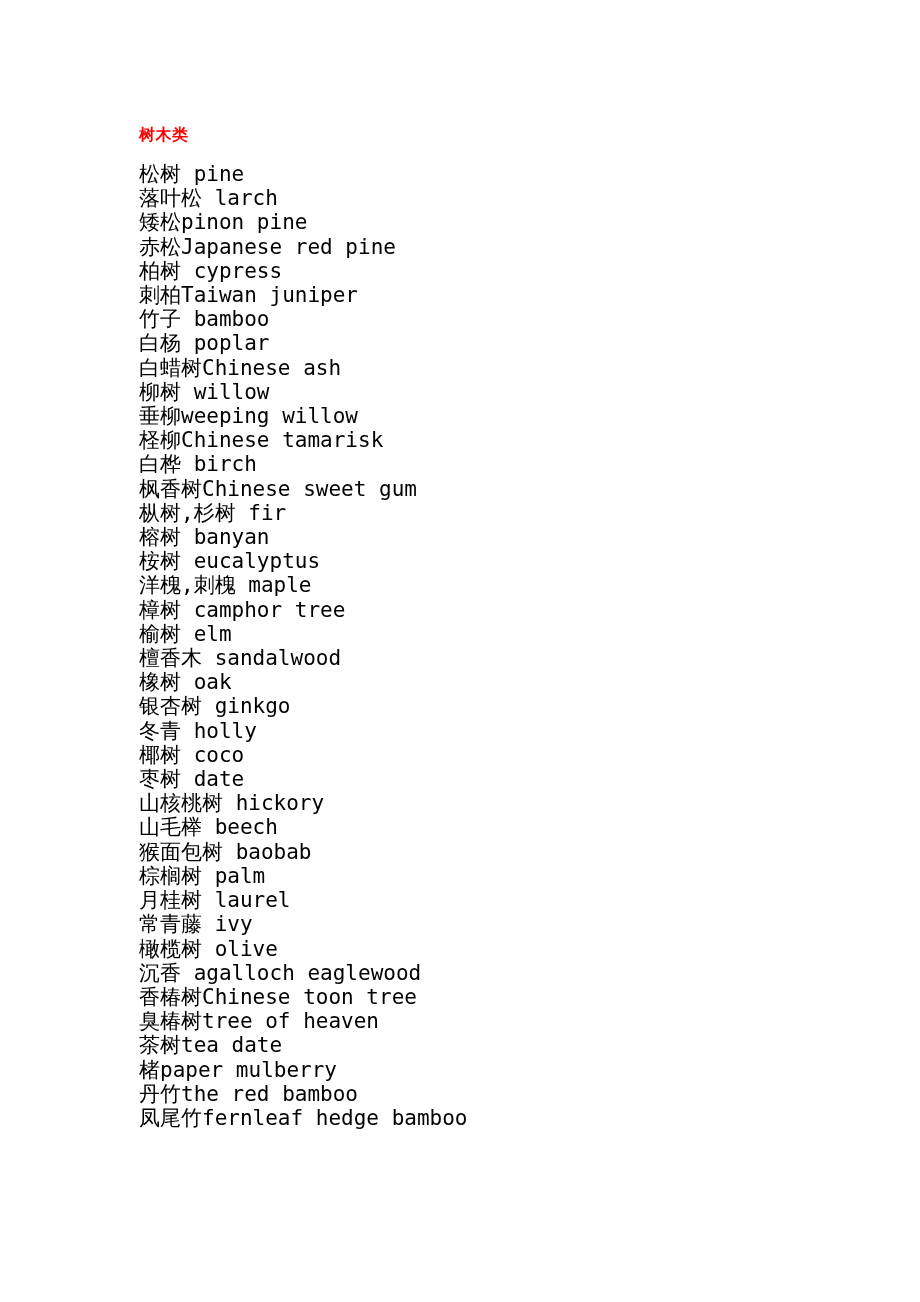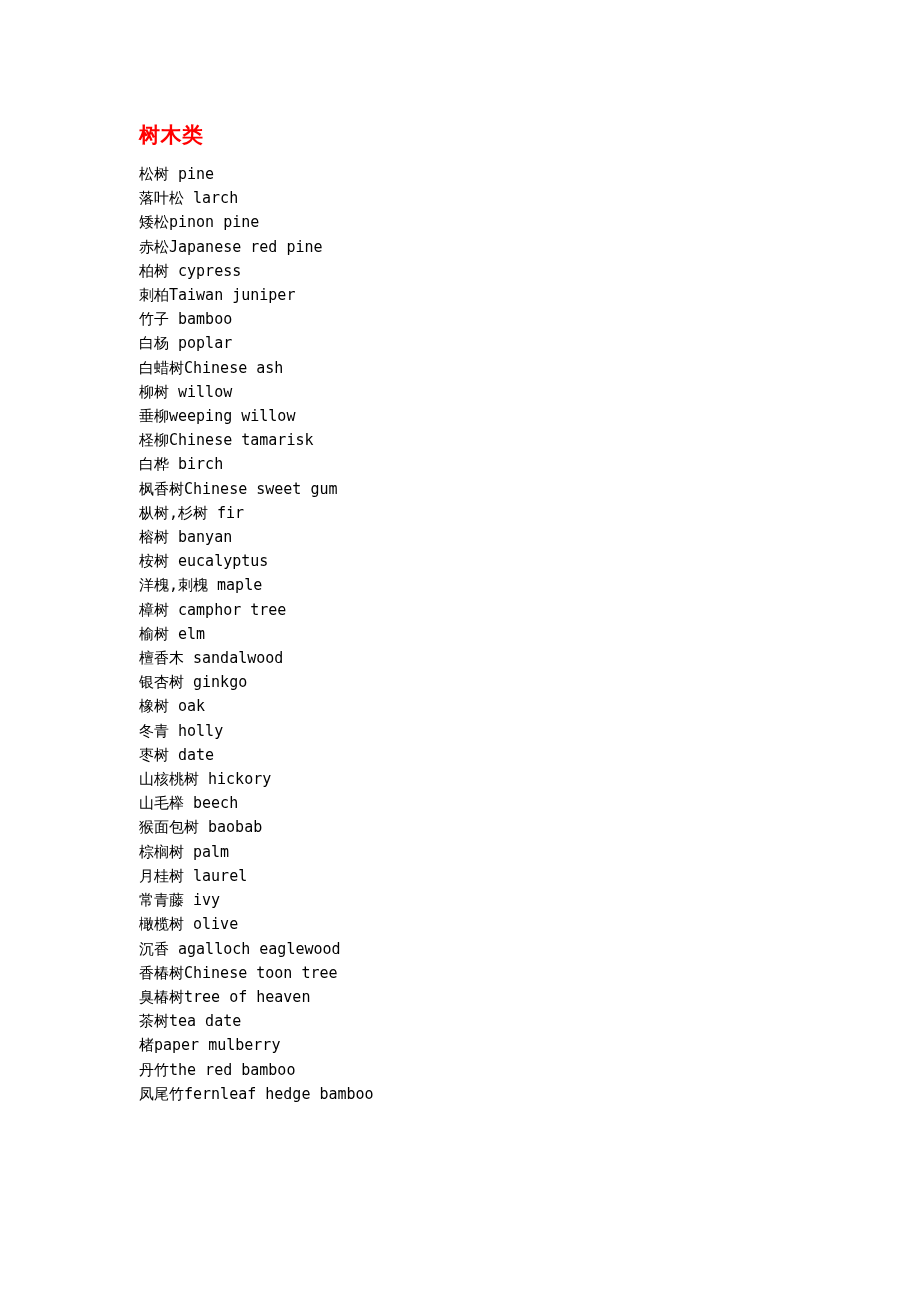--- a/index.html
+++ b/index.html
@@ -23,7 +23,7 @@
   }
   .doc-title {
     font-family: "DejaVu Sans", "Liberation Sans", sans-serif;
-    font-size: 21px;
+    font-size: 16px;
     line-height: 26px;
     font-weight: bold;
     color: #ff0000;

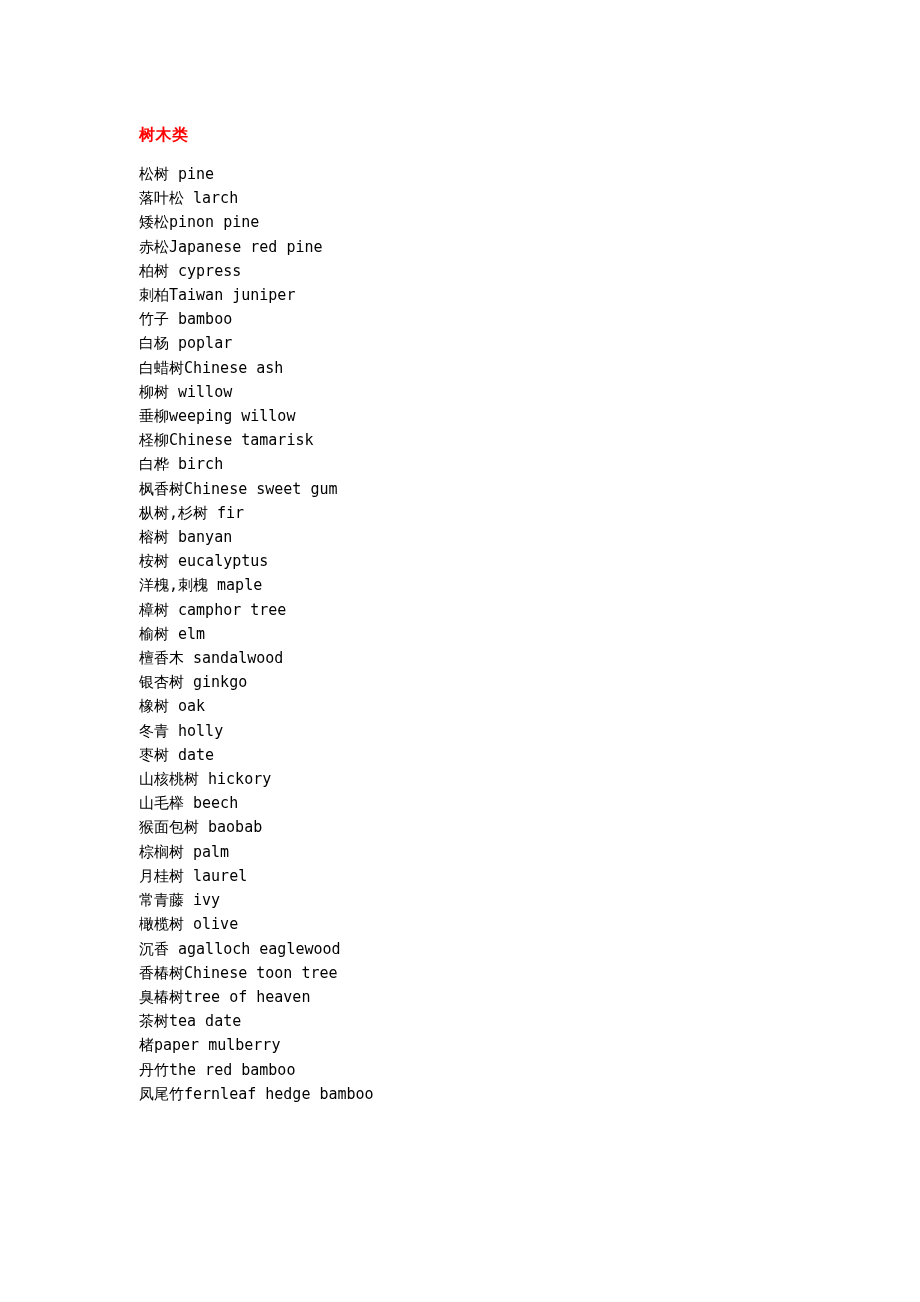--- a/index.html
+++ b/index.html
@@ -37,7 +37,7 @@
   }
   .vocab-entry {
     font-family: "DejaVu Sans Mono", "Liberation Mono", monospace;
-    font-size: 15px;
+    font-size: 21px;
     line-height: 24.2px;
     color: #000000;
     white-space: pre;

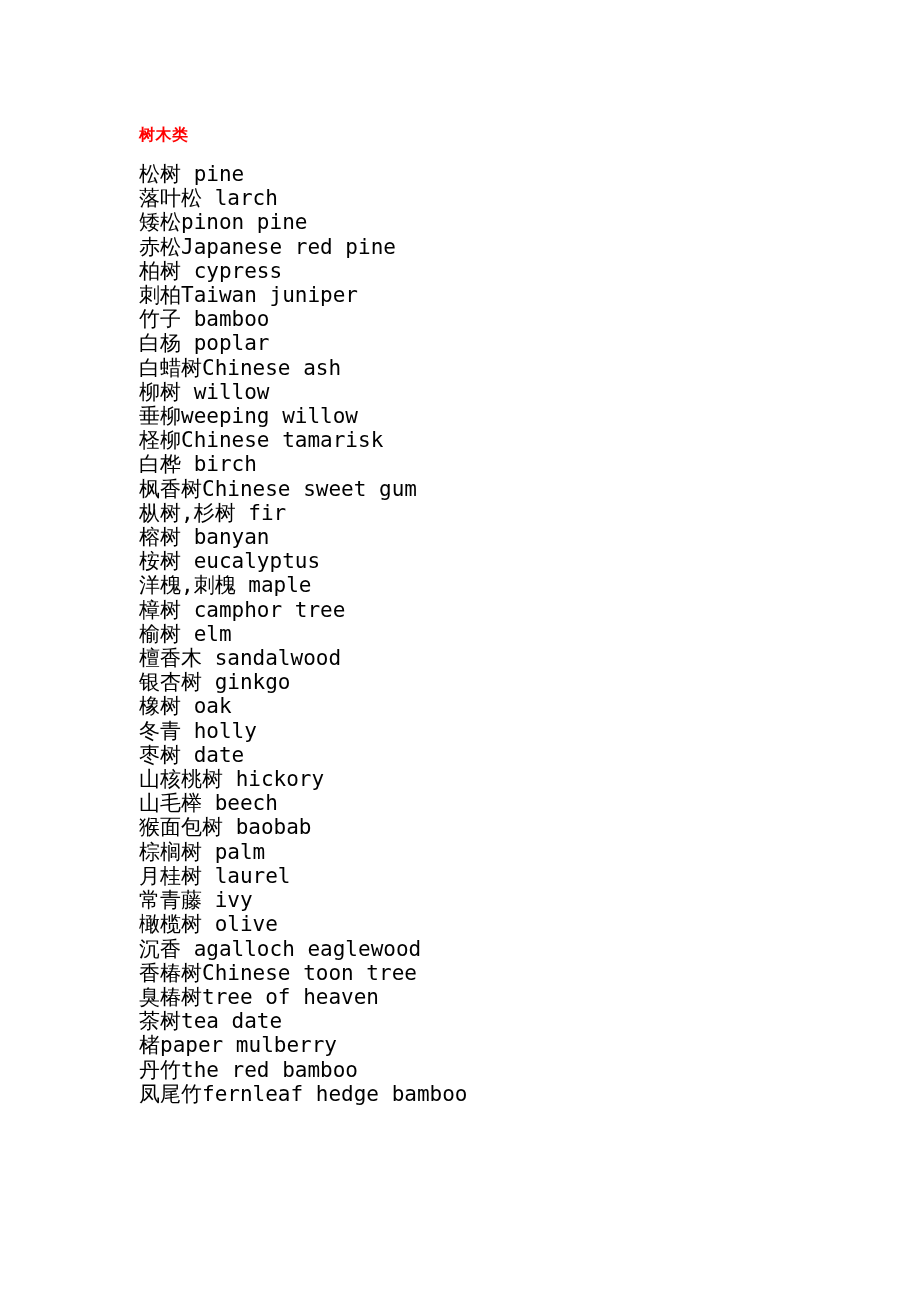--- a/index.html
+++ b/index.html
@@ -74,8 +74,8 @@
       <li class="vocab-entry">樟树 camphor tree</li>
       <li class="vocab-entry">榆树 elm</li>
       <li class="vocab-entry">檀香木 sandalwood</li>
+      <li class="vocab-entry">橡树 oak</li>
       <li class="vocab-entry">银杏树 ginkgo</li>
-      <li class="vocab-entry">橡树 oak</li>
       <li class="vocab-entry">冬青 holly</li>
       <li class="vocab-entry">枣树 date</li>
       <li class="vocab-entry">山核桃树 hickory</li>

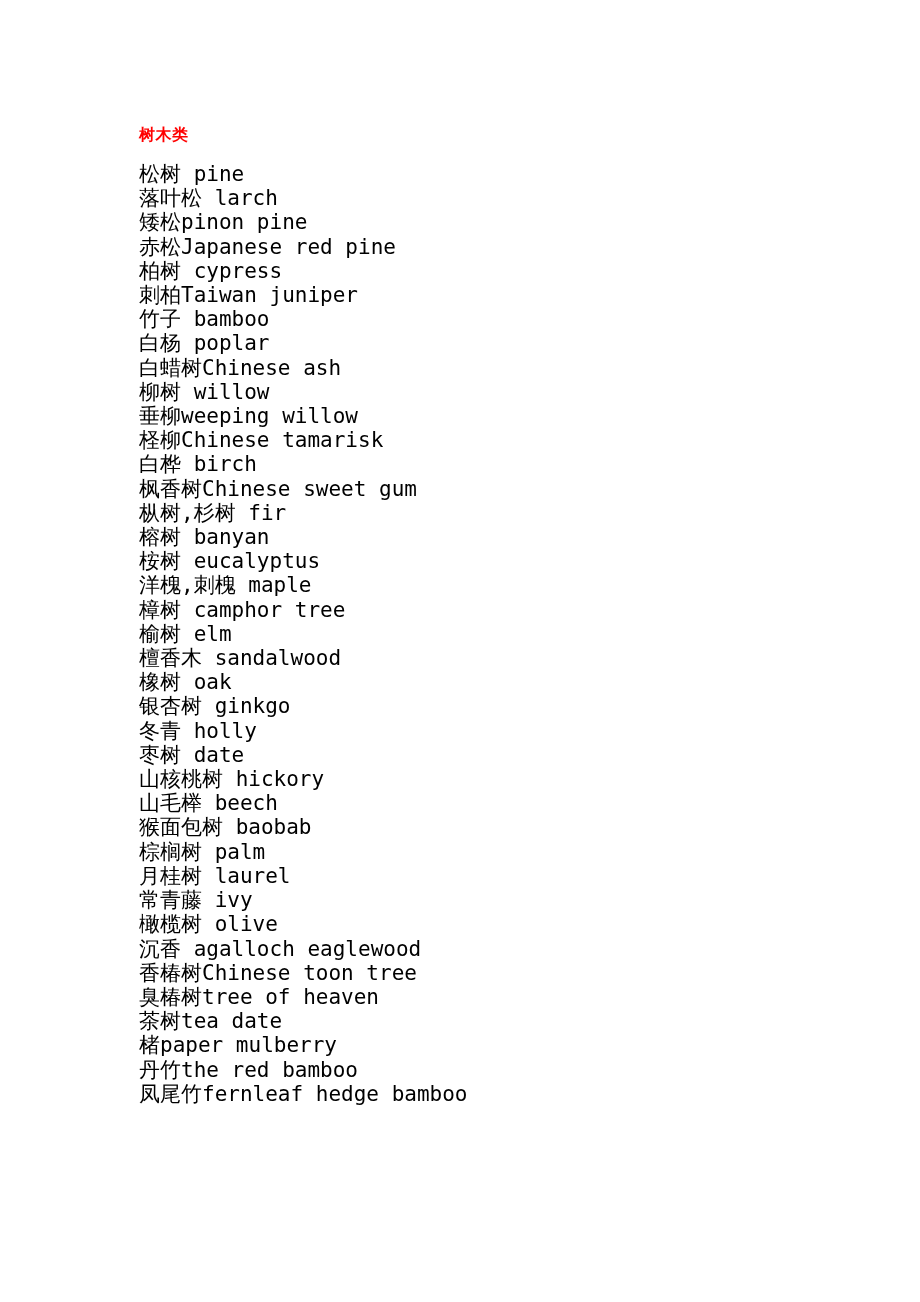--- a/index.html
+++ b/index.html
@@ -77,6 +77,7 @@
       <li class="vocab-entry">橡树 oak</li>
       <li class="vocab-entry">银杏树 ginkgo</li>
       <li class="vocab-entry">冬青 holly</li>
+      <li class="vocab-entry">椰树 coco</li>
       <li class="vocab-entry">枣树 date</li>
       <li class="vocab-entry">山核桃树 hickory</li>
       <li class="vocab-entry">山毛榉 beech</li>

